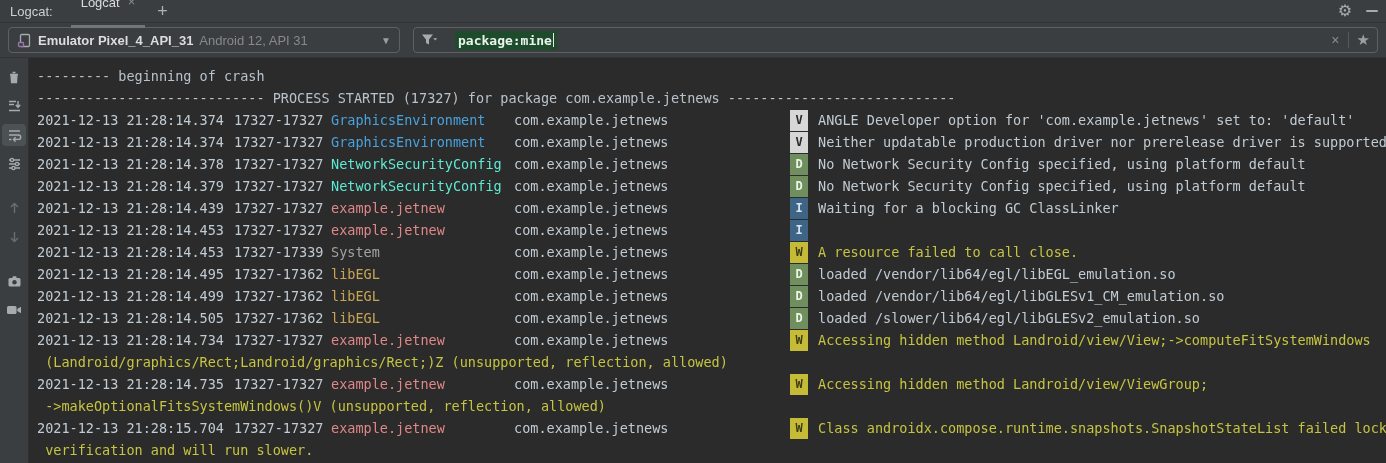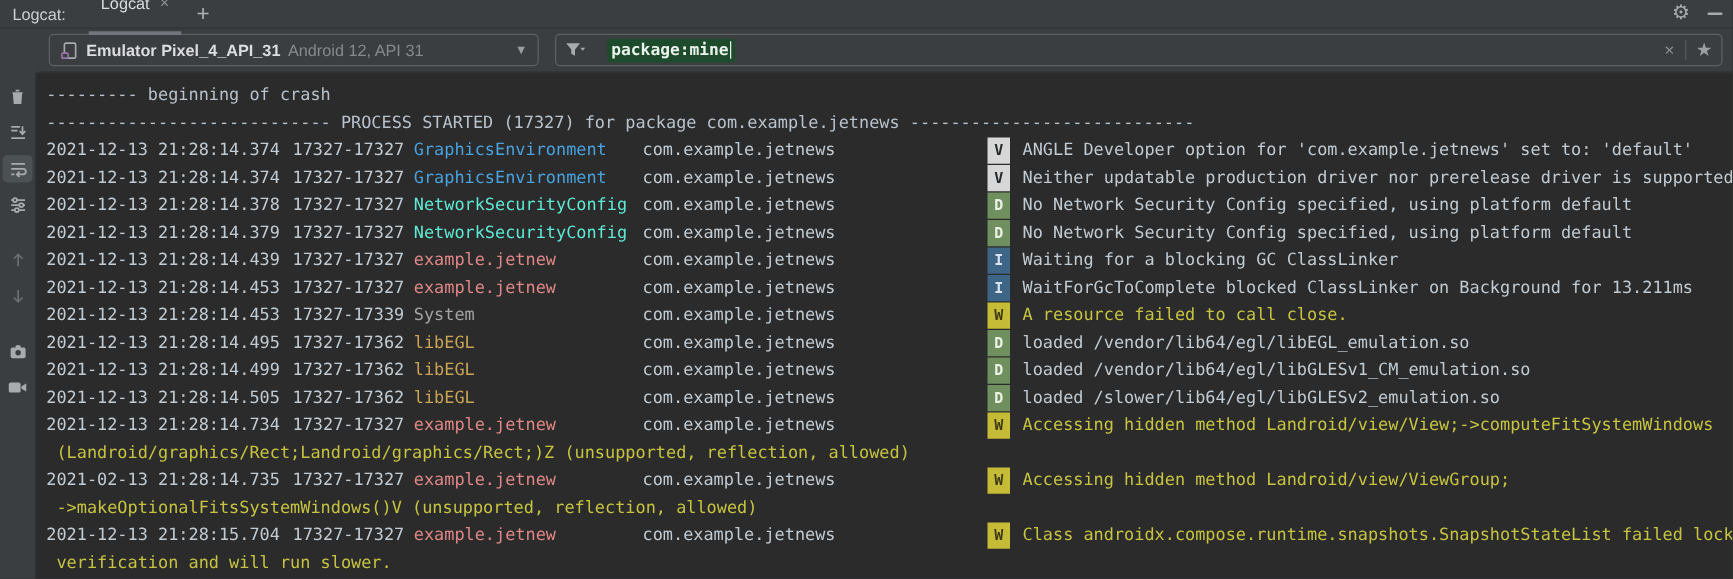--- a/index.html
+++ b/index.html
@@ -38,7 +38,6 @@
     height:35px; display:flex; align-items:center; gap:13px;
     padding:0 8px; background:#3B3E40; flex:0 0 auto;
     border-bottom:1px solid #323537;
-    margin-left:31px;
   }
   .combo {
     width:392px; height:26px; border:1px solid #5E6163; border-radius:4px;

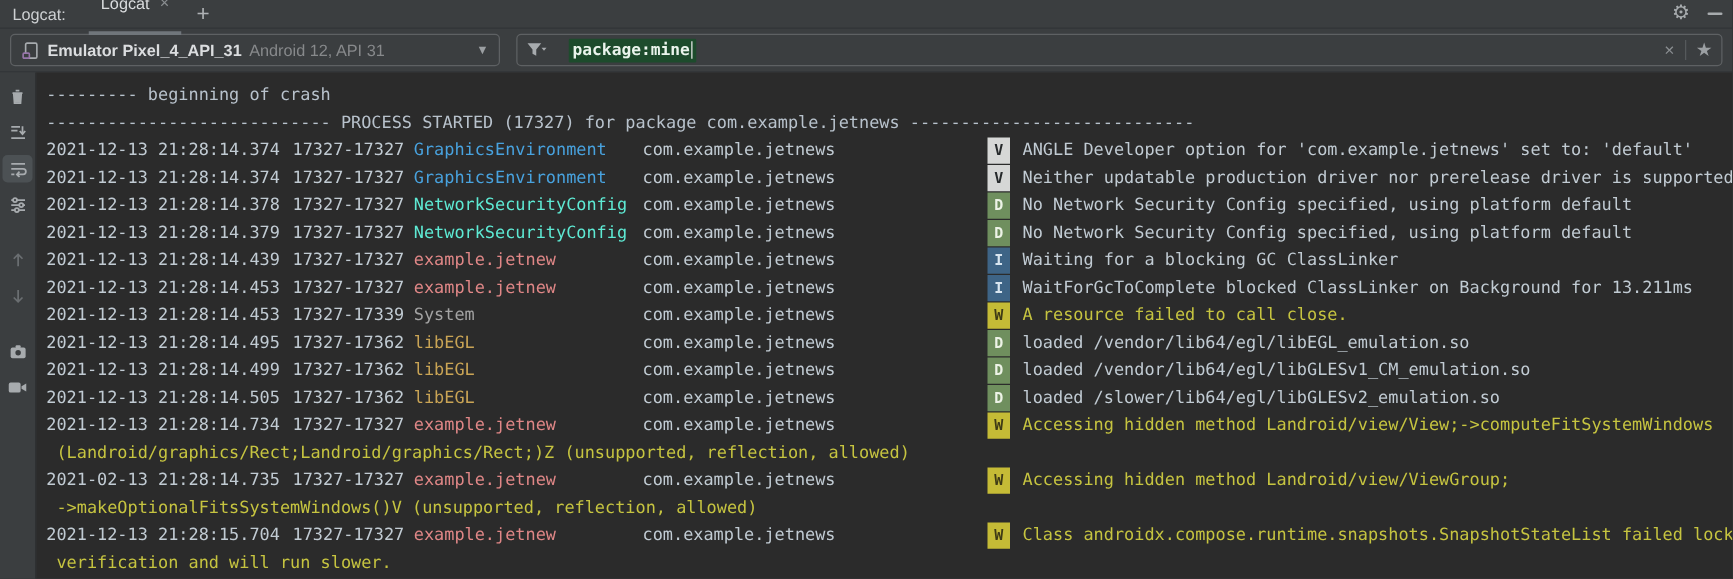--- a/index.html
+++ b/index.html
@@ -213,7 +213,7 @@
         <div class="row"><span class="c-ts">2021-12-13 21:28:14.378</span><span class="c-pid">17327-17327</span><span class="c-tag tag-gray">NetworkSecurityConfig</span><span class="c-pkg">com.example.jetnews</span><span class="badge badge-D">D</span><span class="c-msg">No Network Security Config specified, using platform default</span></div>
         <div class="row"><span class="c-ts">2021-12-13 21:28:14.379</span><span class="c-pid">17327-17327</span><span class="c-tag tag-gray">NetworkSecurityConfig</span><span class="c-pkg">com.example.jetnews</span><span class="badge badge-D">D</span><span class="c-msg">No Network Security Config specified, using platform default</span></div>
         <div class="row"><span class="c-ts">2021-12-13 21:28:14.439</span><span class="c-pid">17327-17327</span><span class="c-tag tag-pink">example.jetnew</span><span class="c-pkg">com.example.jetnews</span><span class="badge badge-I">I</span><span class="c-msg">Waiting for a blocking GC ClassLinker</span></div>
-        <div class="row"><span class="c-ts">2021-12-13 21:28:14.453</span><span class="c-pid">17327-17327</span><span class="c-tag tag-pink">example.jetnew</span><span class="c-pkg">com.example.jetnews</span><span class="badge badge-I">I</span><span class="c-msg">WaitForGcToComplete blocked ClassLinker on Background for 13.211ms</span></div>
+        <div class="row"><span class="c-ts">2021-12-13 21:28:14.453</span><span class="c-pid">17327-17327</span><span class="c-tag tag-pink">example.jetnew</span><span class="c-pkg">com.example.jetnews</span><span class="badge badge-I">I</span></div>
         <div class="row"><span class="c-ts">2021-12-13 21:28:14.453</span><span class="c-pid">17327-17339</span><span class="c-tag tag-default">System</span><span class="c-pkg">com.example.jetnews</span><span class="badge badge-W">W</span><span class="c-msg lvl-W">A resource failed to call close.</span></div>
         <div class="row"><span class="c-ts">2021-12-13 21:28:14.495</span><span class="c-pid">17327-17362</span><span class="c-tag tag-gold">libEGL</span><span class="c-pkg">com.example.jetnews</span><span class="badge badge-D">D</span><span class="c-msg">loaded /vendor/lib64/egl/libEGL_emulation.so</span></div>
         <div class="row"><span class="c-ts">2021-12-13 21:28:14.499</span><span class="c-pid">17327-17362</span><span class="c-tag tag-gold">libEGL</span><span class="c-pkg">com.example.jetnews</span><span class="badge badge-D">D</span><span class="c-msg">loaded /vendor/lib64/egl/libGLESv1_CM_emulation.so</span></div>

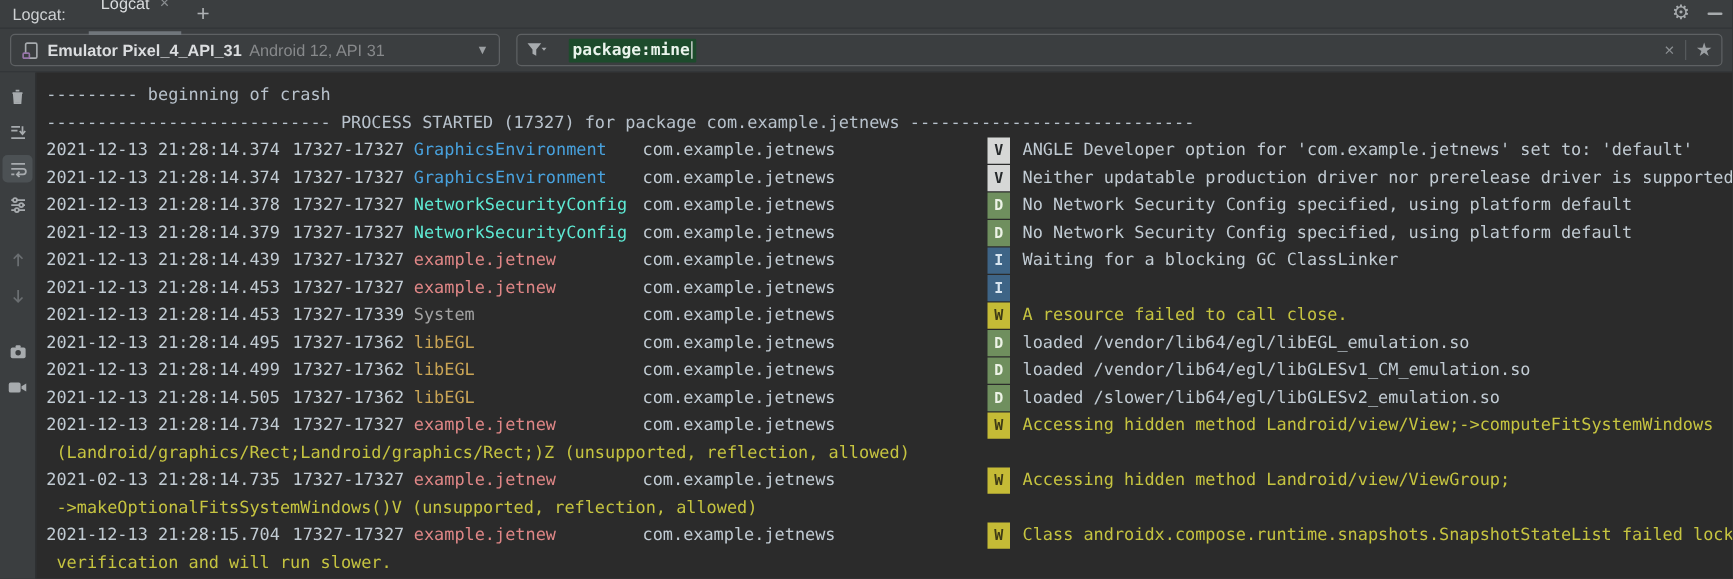--- a/index.html
+++ b/index.html
@@ -220,7 +220,7 @@
         <div class="row"><span class="c-ts">2021-12-13 21:28:14.505</span><span class="c-pid">17327-17362</span><span class="c-tag tag-gold">libEGL</span><span class="c-pkg">com.example.jetnews</span><span class="badge badge-D">D</span><span class="c-msg">loaded /slower/lib64/egl/libGLESv2_emulation.so</span></div>
         <div class="row"><span class="c-ts">2021-12-13 21:28:14.734</span><span class="c-pid">17327-17327</span><span class="c-tag tag-pink">example.jetnew</span><span class="c-pkg">com.example.jetnews</span><span class="badge badge-W">W</span><span class="c-msg lvl-W">Accessing hidden method Landroid/view/View;-&gt;computeFitSystemWindows</span></div>
         <div class="row cont-row"><span class="c-msg lvl-W"> (Landroid/graphics/Rect;Landroid/graphics/Rect;)Z (unsupported, reflection, allowed)</span></div>
-        <div class="row"><span class="c-ts">2021-02-13 21:28:14.735</span><span class="c-pid">17327-17327</span><span class="c-tag tag-pink">example.jetnew</span><span class="c-pkg">com.example.jetnews</span><span class="badge badge-W">W</span><span class="c-msg lvl-W">Accessing hidden method Landroid/view/ViewGroup;</span></div>
+        <div class="row"><span class="c-ts">2021-12-13 21:28:14.735</span><span class="c-pid">17327-17327</span><span class="c-tag tag-pink">example.jetnew</span><span class="c-pkg">com.example.jetnews</span><span class="badge badge-W">W</span><span class="c-msg lvl-W">Accessing hidden method Landroid/view/ViewGroup;</span></div>
         <div class="row cont-row"><span class="c-msg lvl-W"> -&gt;makeOptionalFitsSystemWindows()V (unsupported, reflection, allowed)</span></div>
         <div class="row"><span class="c-ts">2021-12-13 21:28:15.704</span><span class="c-pid">17327-17327</span><span class="c-tag tag-pink">example.jetnew</span><span class="c-pkg">com.example.jetnews</span><span class="badge badge-W">W</span><span class="c-msg lvl-W">Class androidx.compose.runtime.snapshots.SnapshotStateList failed lock</span></div>
         <div class="row cont-row"><span class="c-msg lvl-W"> verification and will run slower.</span></div>

